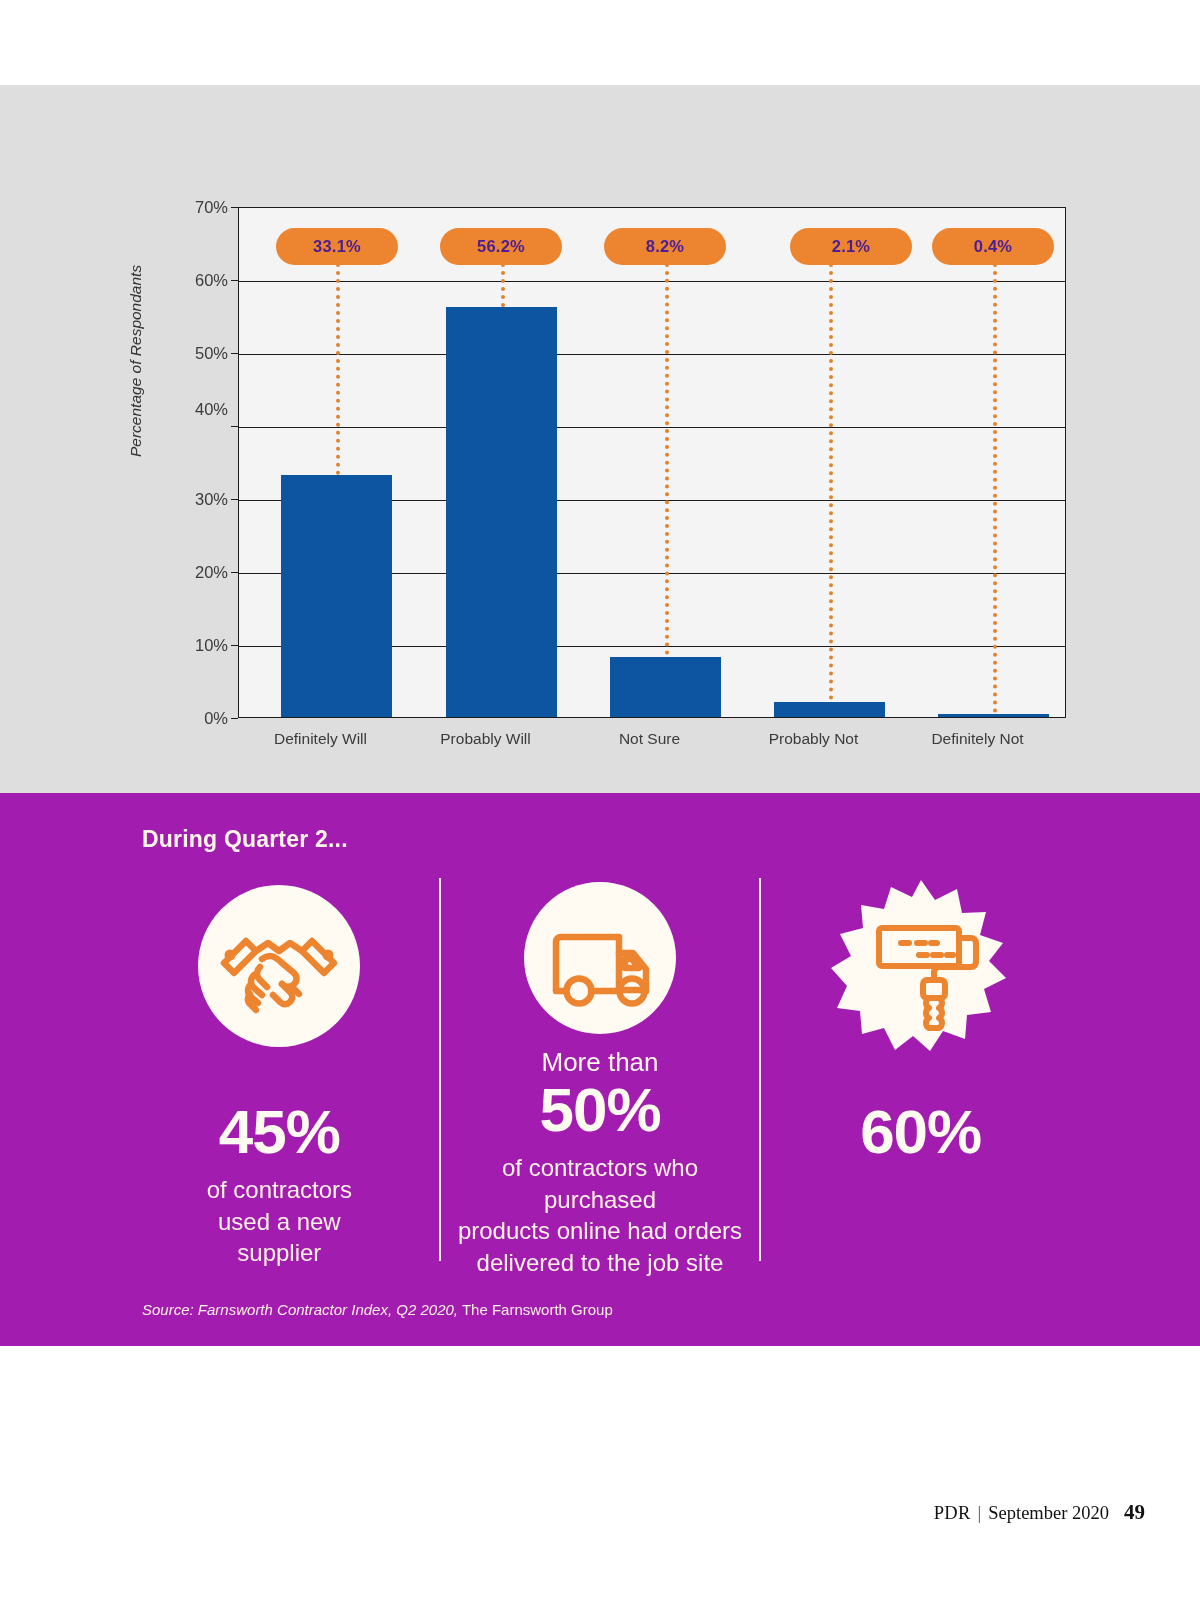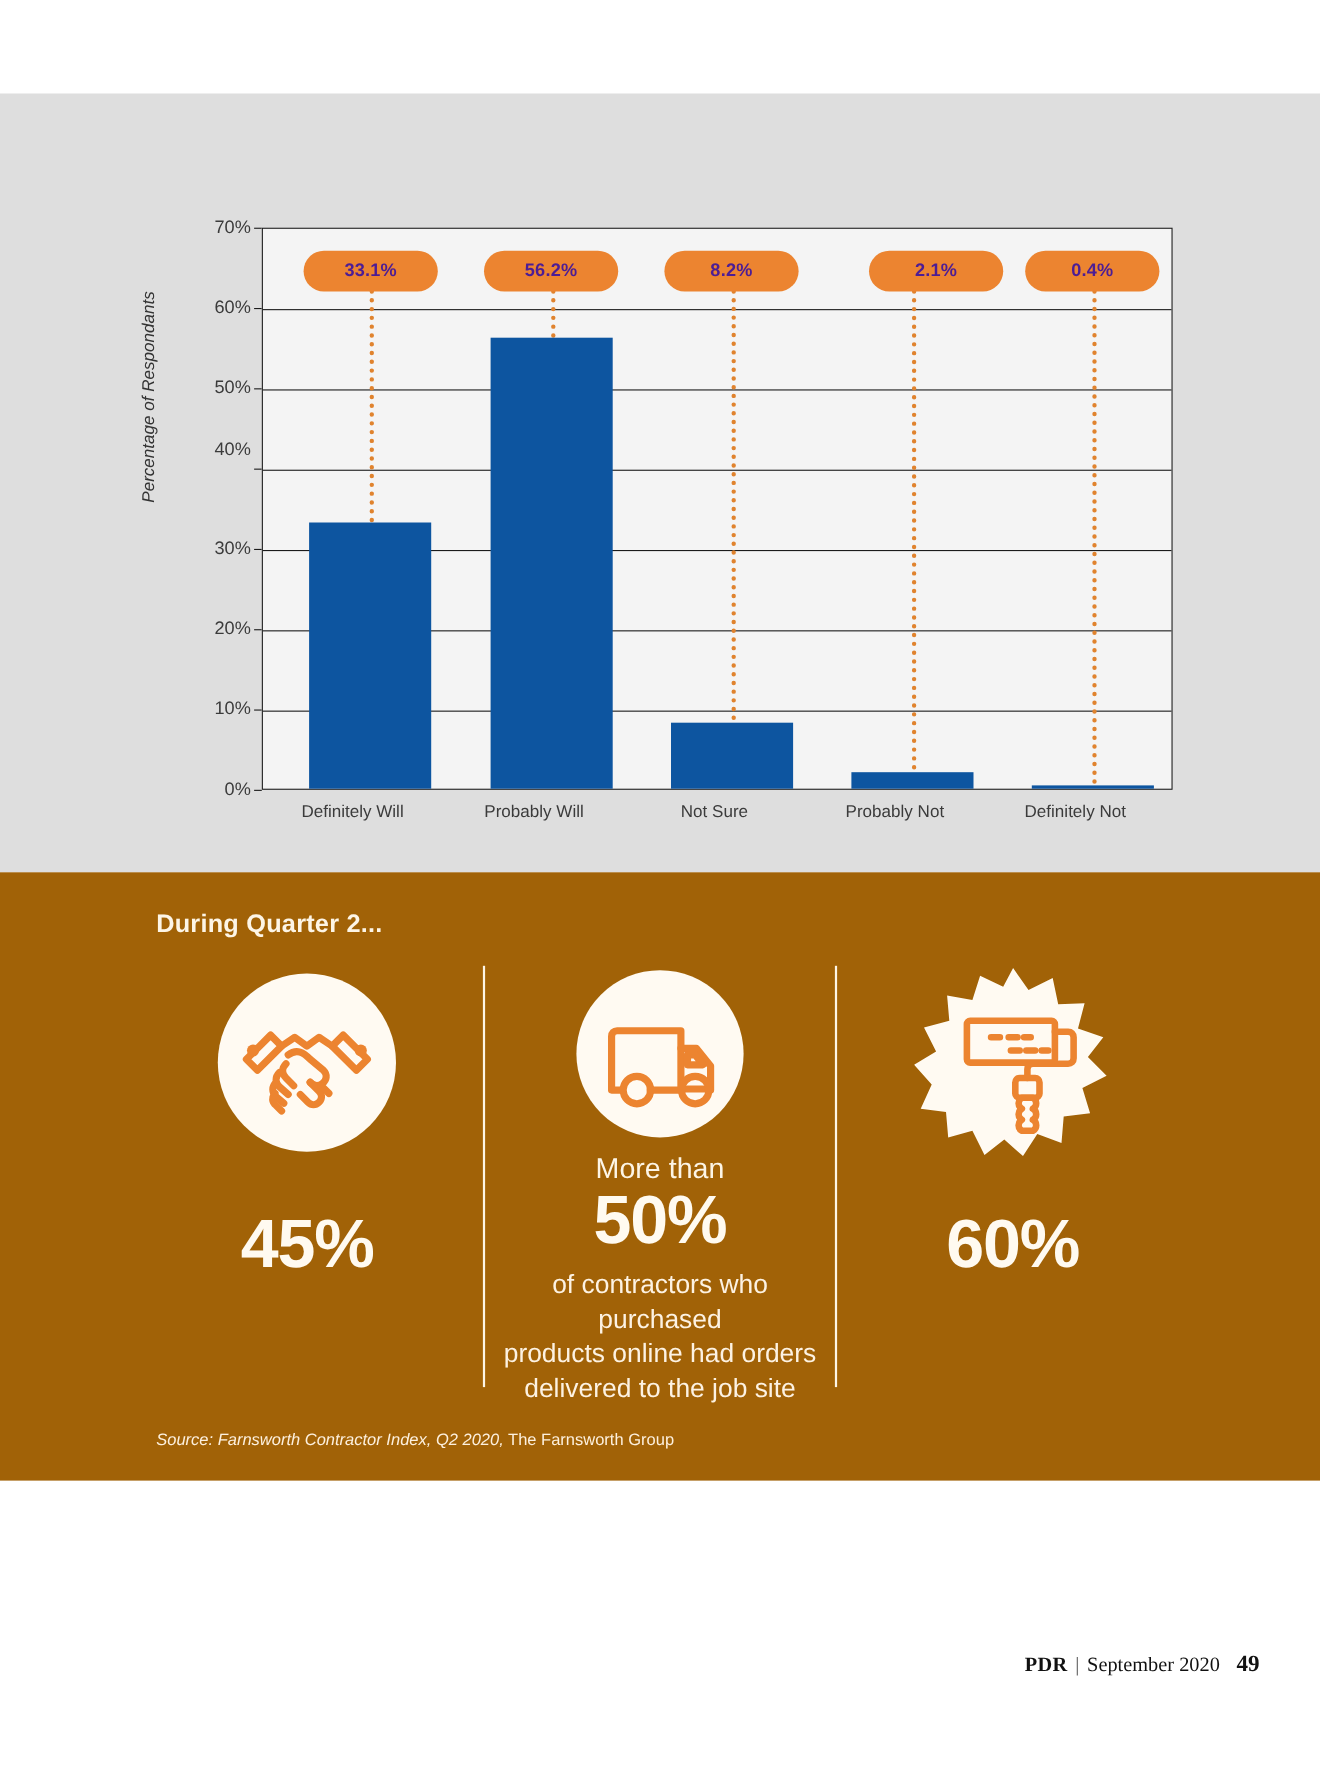--- a/index.html
+++ b/index.html
@@ -139,7 +139,7 @@
     top: 793px;
     width: 1200px;
     height: 553px;
-    background: #a16207;
+    background: #a21caf;
   }
 
   .quarter-heading {

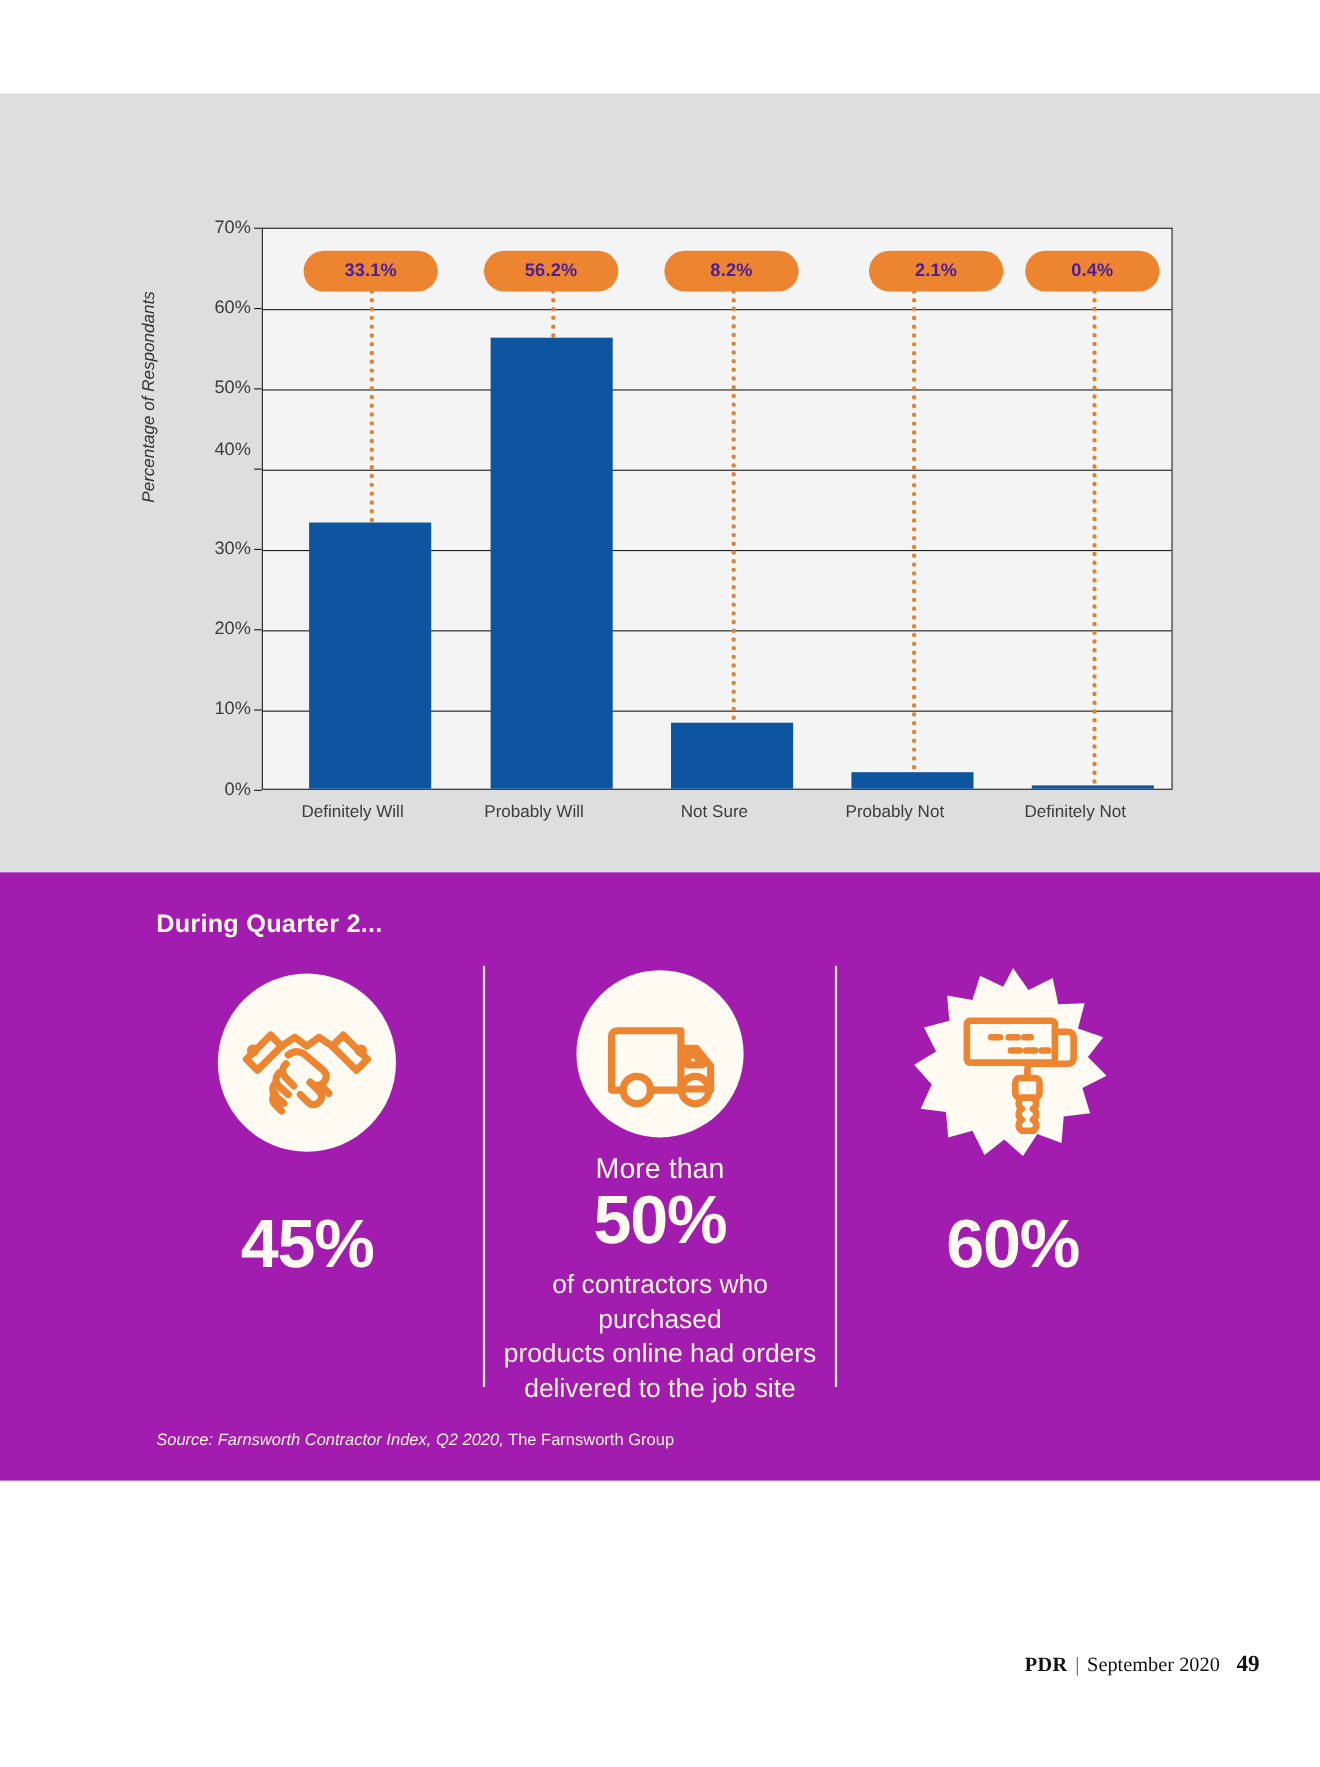--- a/index.html
+++ b/index.html
@@ -335,6 +335,9 @@
       </div>
       <div class="pre-label empty"></div>
       <div class="big-number">45%</div>
+      <div class="stat-desc" style="white-space: pre-line;">of contractors
+used a new
+supplier</div>
     </div>
 
     <div class="divider"></div>

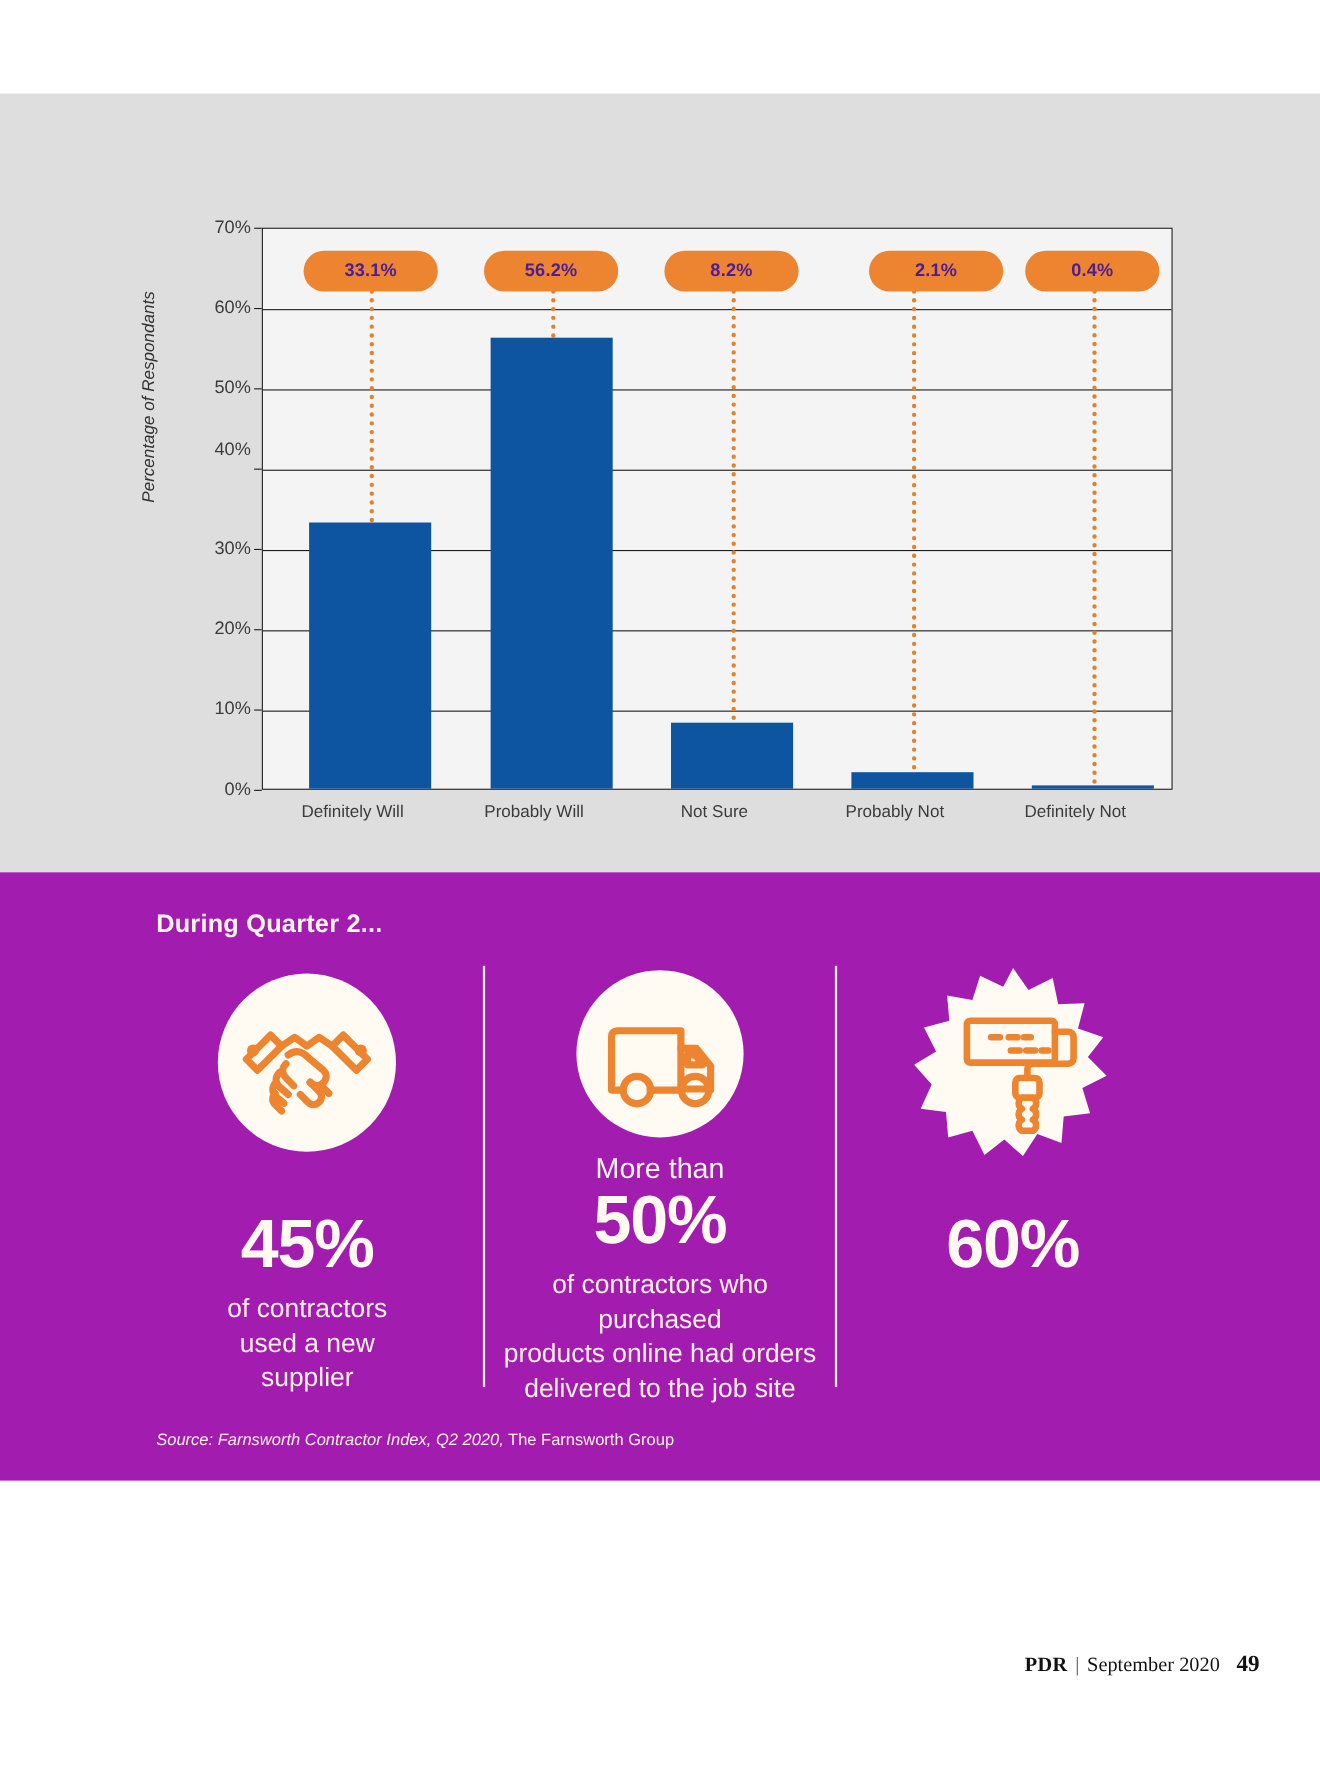--- a/index.html
+++ b/index.html
@@ -238,7 +238,7 @@
     gap: 7px;
     white-space: nowrap;
   }
-  .footer .pdr { font-weight: bold; letter-spacing: 0.3px; }
+  .footer .pdr { font-weight: normal; letter-spacing: 0.3px; }
   .footer .sep { color: #555; }
   .footer .pgnum { font-weight: bold; font-size: 21px; margin-left: 8px; }
 

